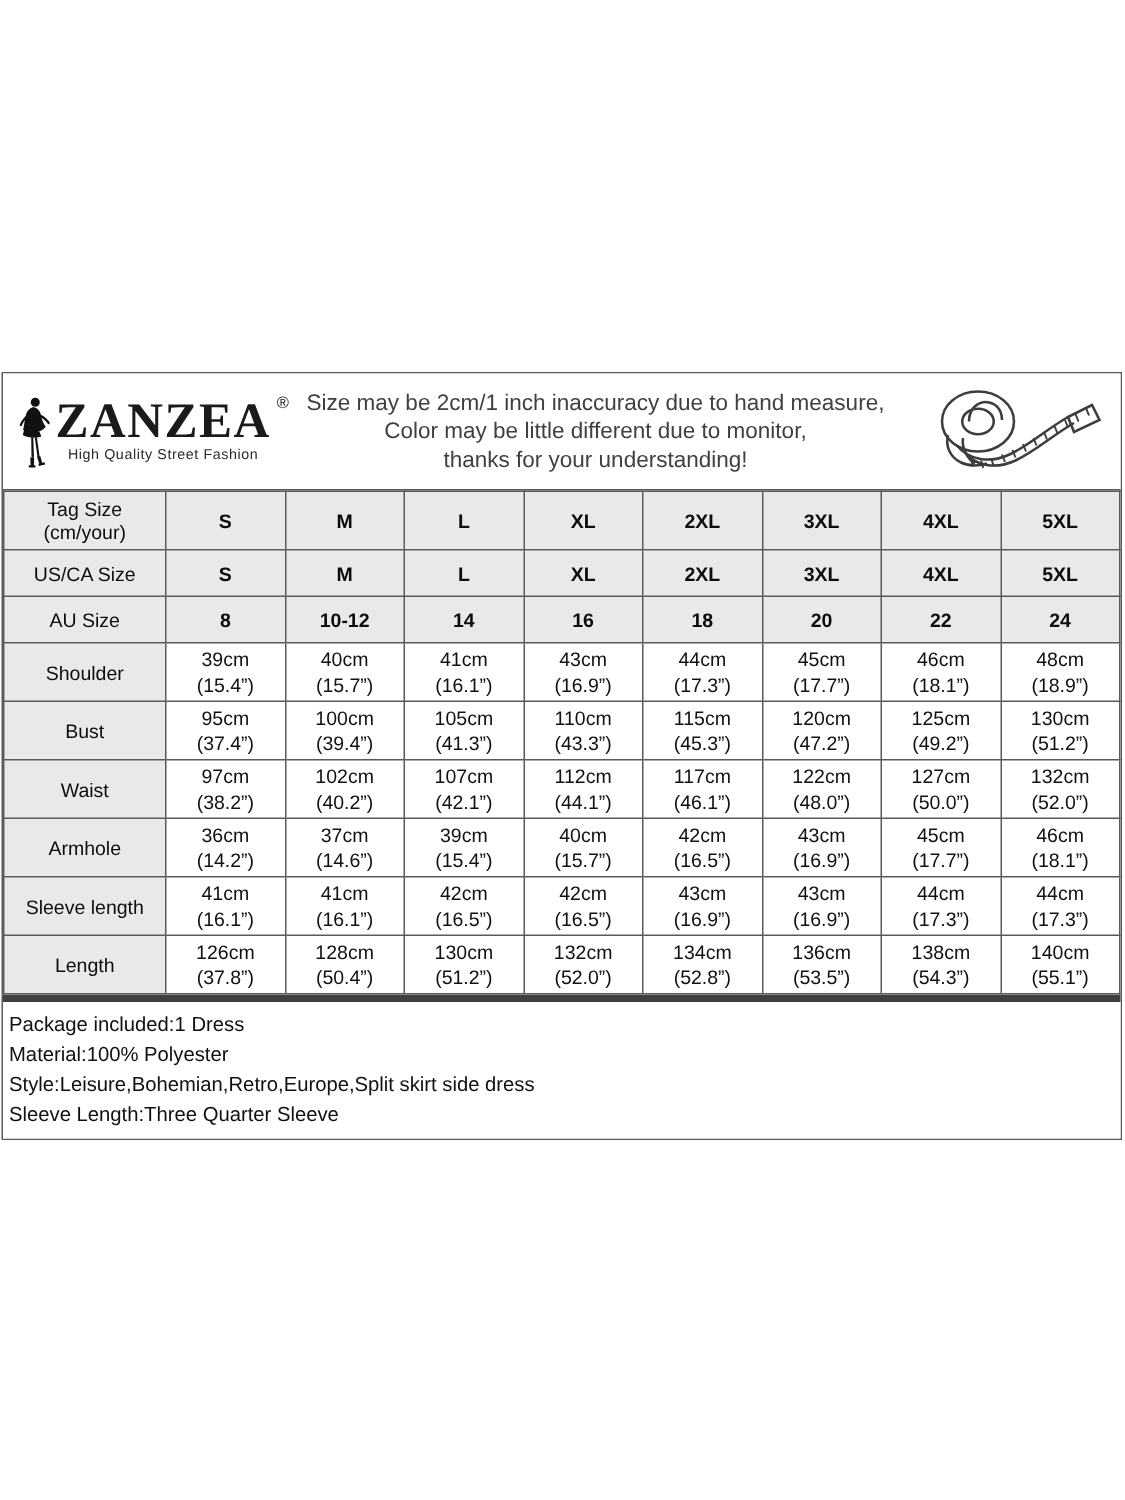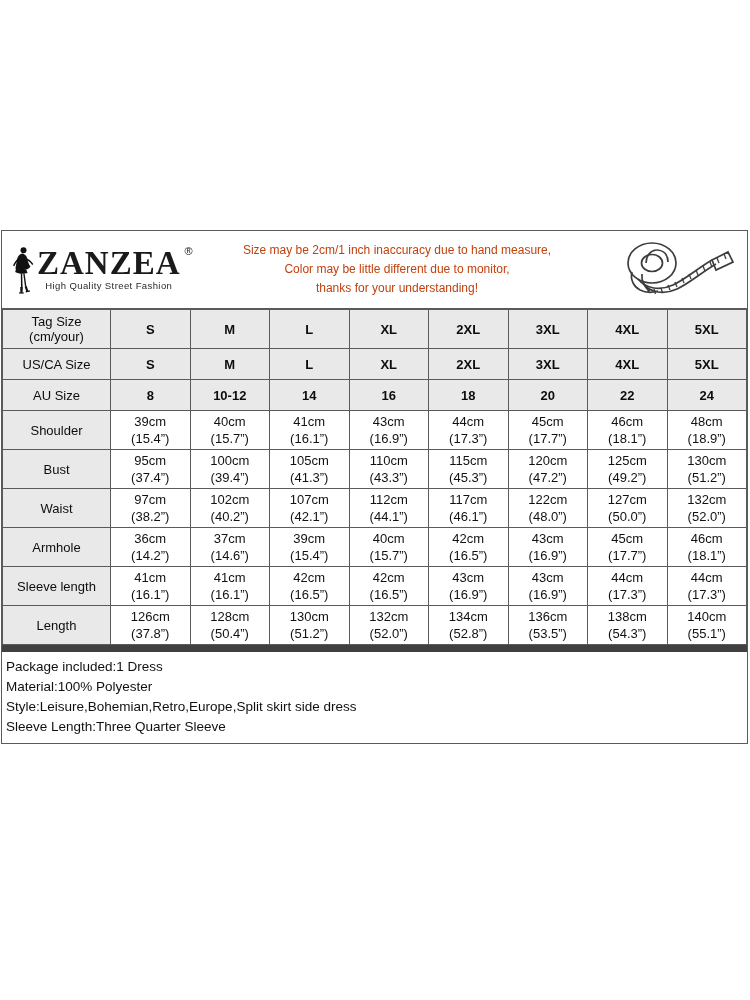--- a/index.html
+++ b/index.html
@@ -20,7 +20,7 @@
   #chart-wrap {
     position: absolute;
     left: 1px;
-    top: 230px;
+    top: 248px;
     width: 747px;
     border: 1px solid #5a5a5a;
     box-sizing: border-box;

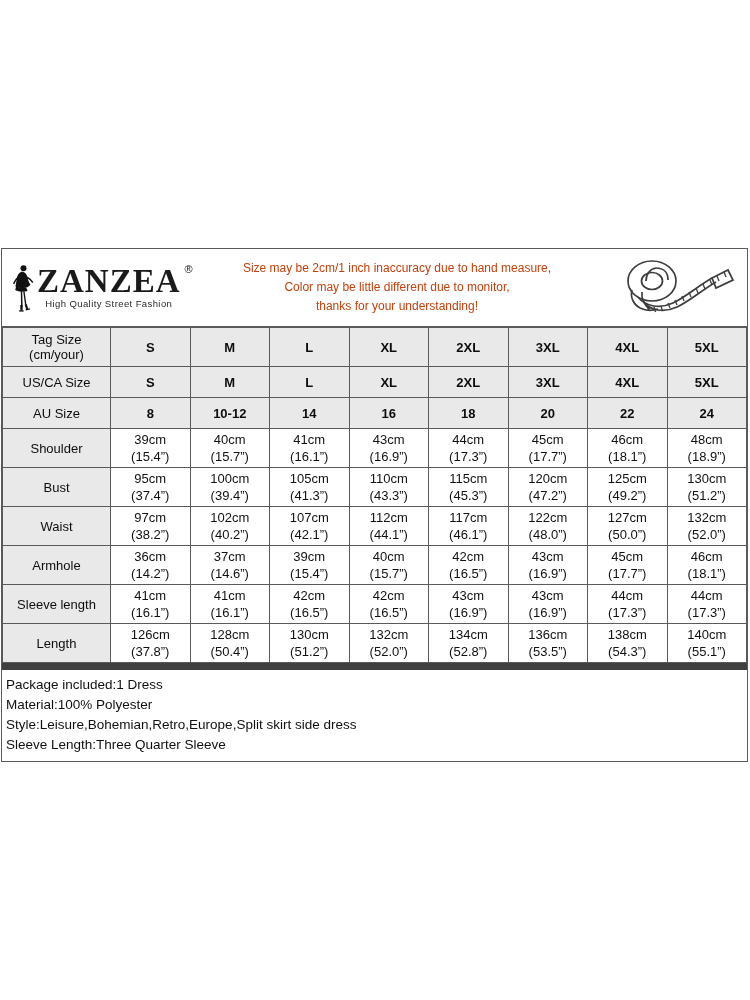--- a/index.html
+++ b/index.html
@@ -79,9 +79,9 @@
   .banner-notes {
     flex: 1 1 auto;
     text-align: center;
-    font-size: 12px;
+    font-size: 15px;
     line-height: 19px;
-    color: #c2410c;
+    color: #404040;
     padding: 0 6px;
   }
   .banner-tape {

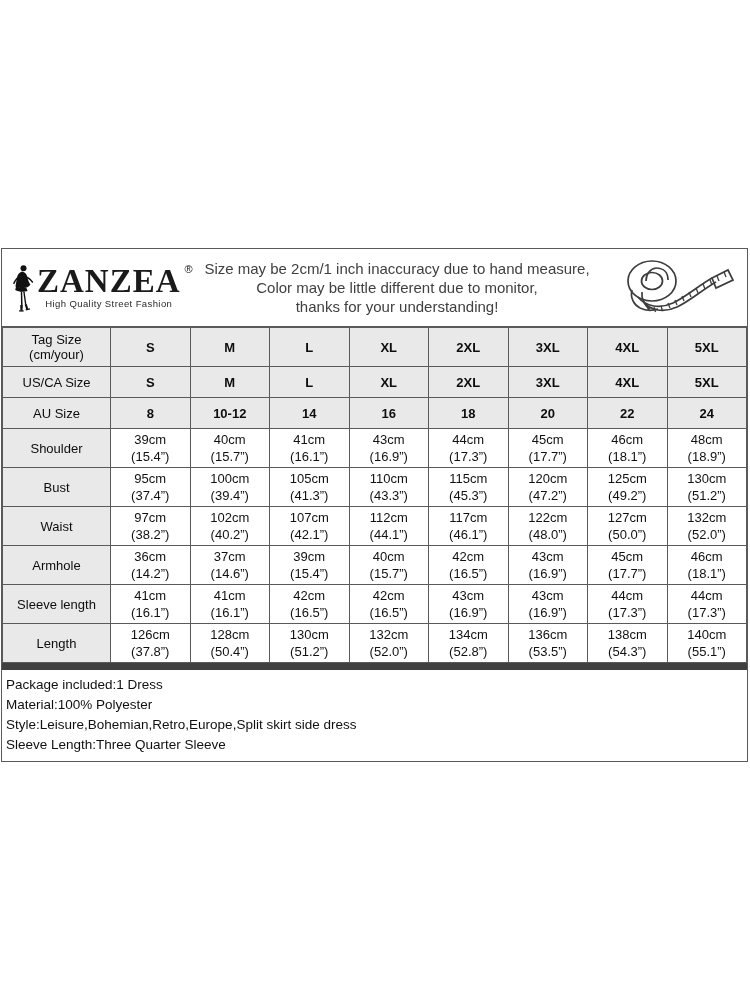--- a/index.html
+++ b/index.html
@@ -134,7 +134,7 @@
 
   
   .footer-notes {
-    border-top: 7px solid #404040;
+    border-top: 5px solid #404040;
     background: #ffffff;
     padding: 5px 4px 6px 4px;
   }

